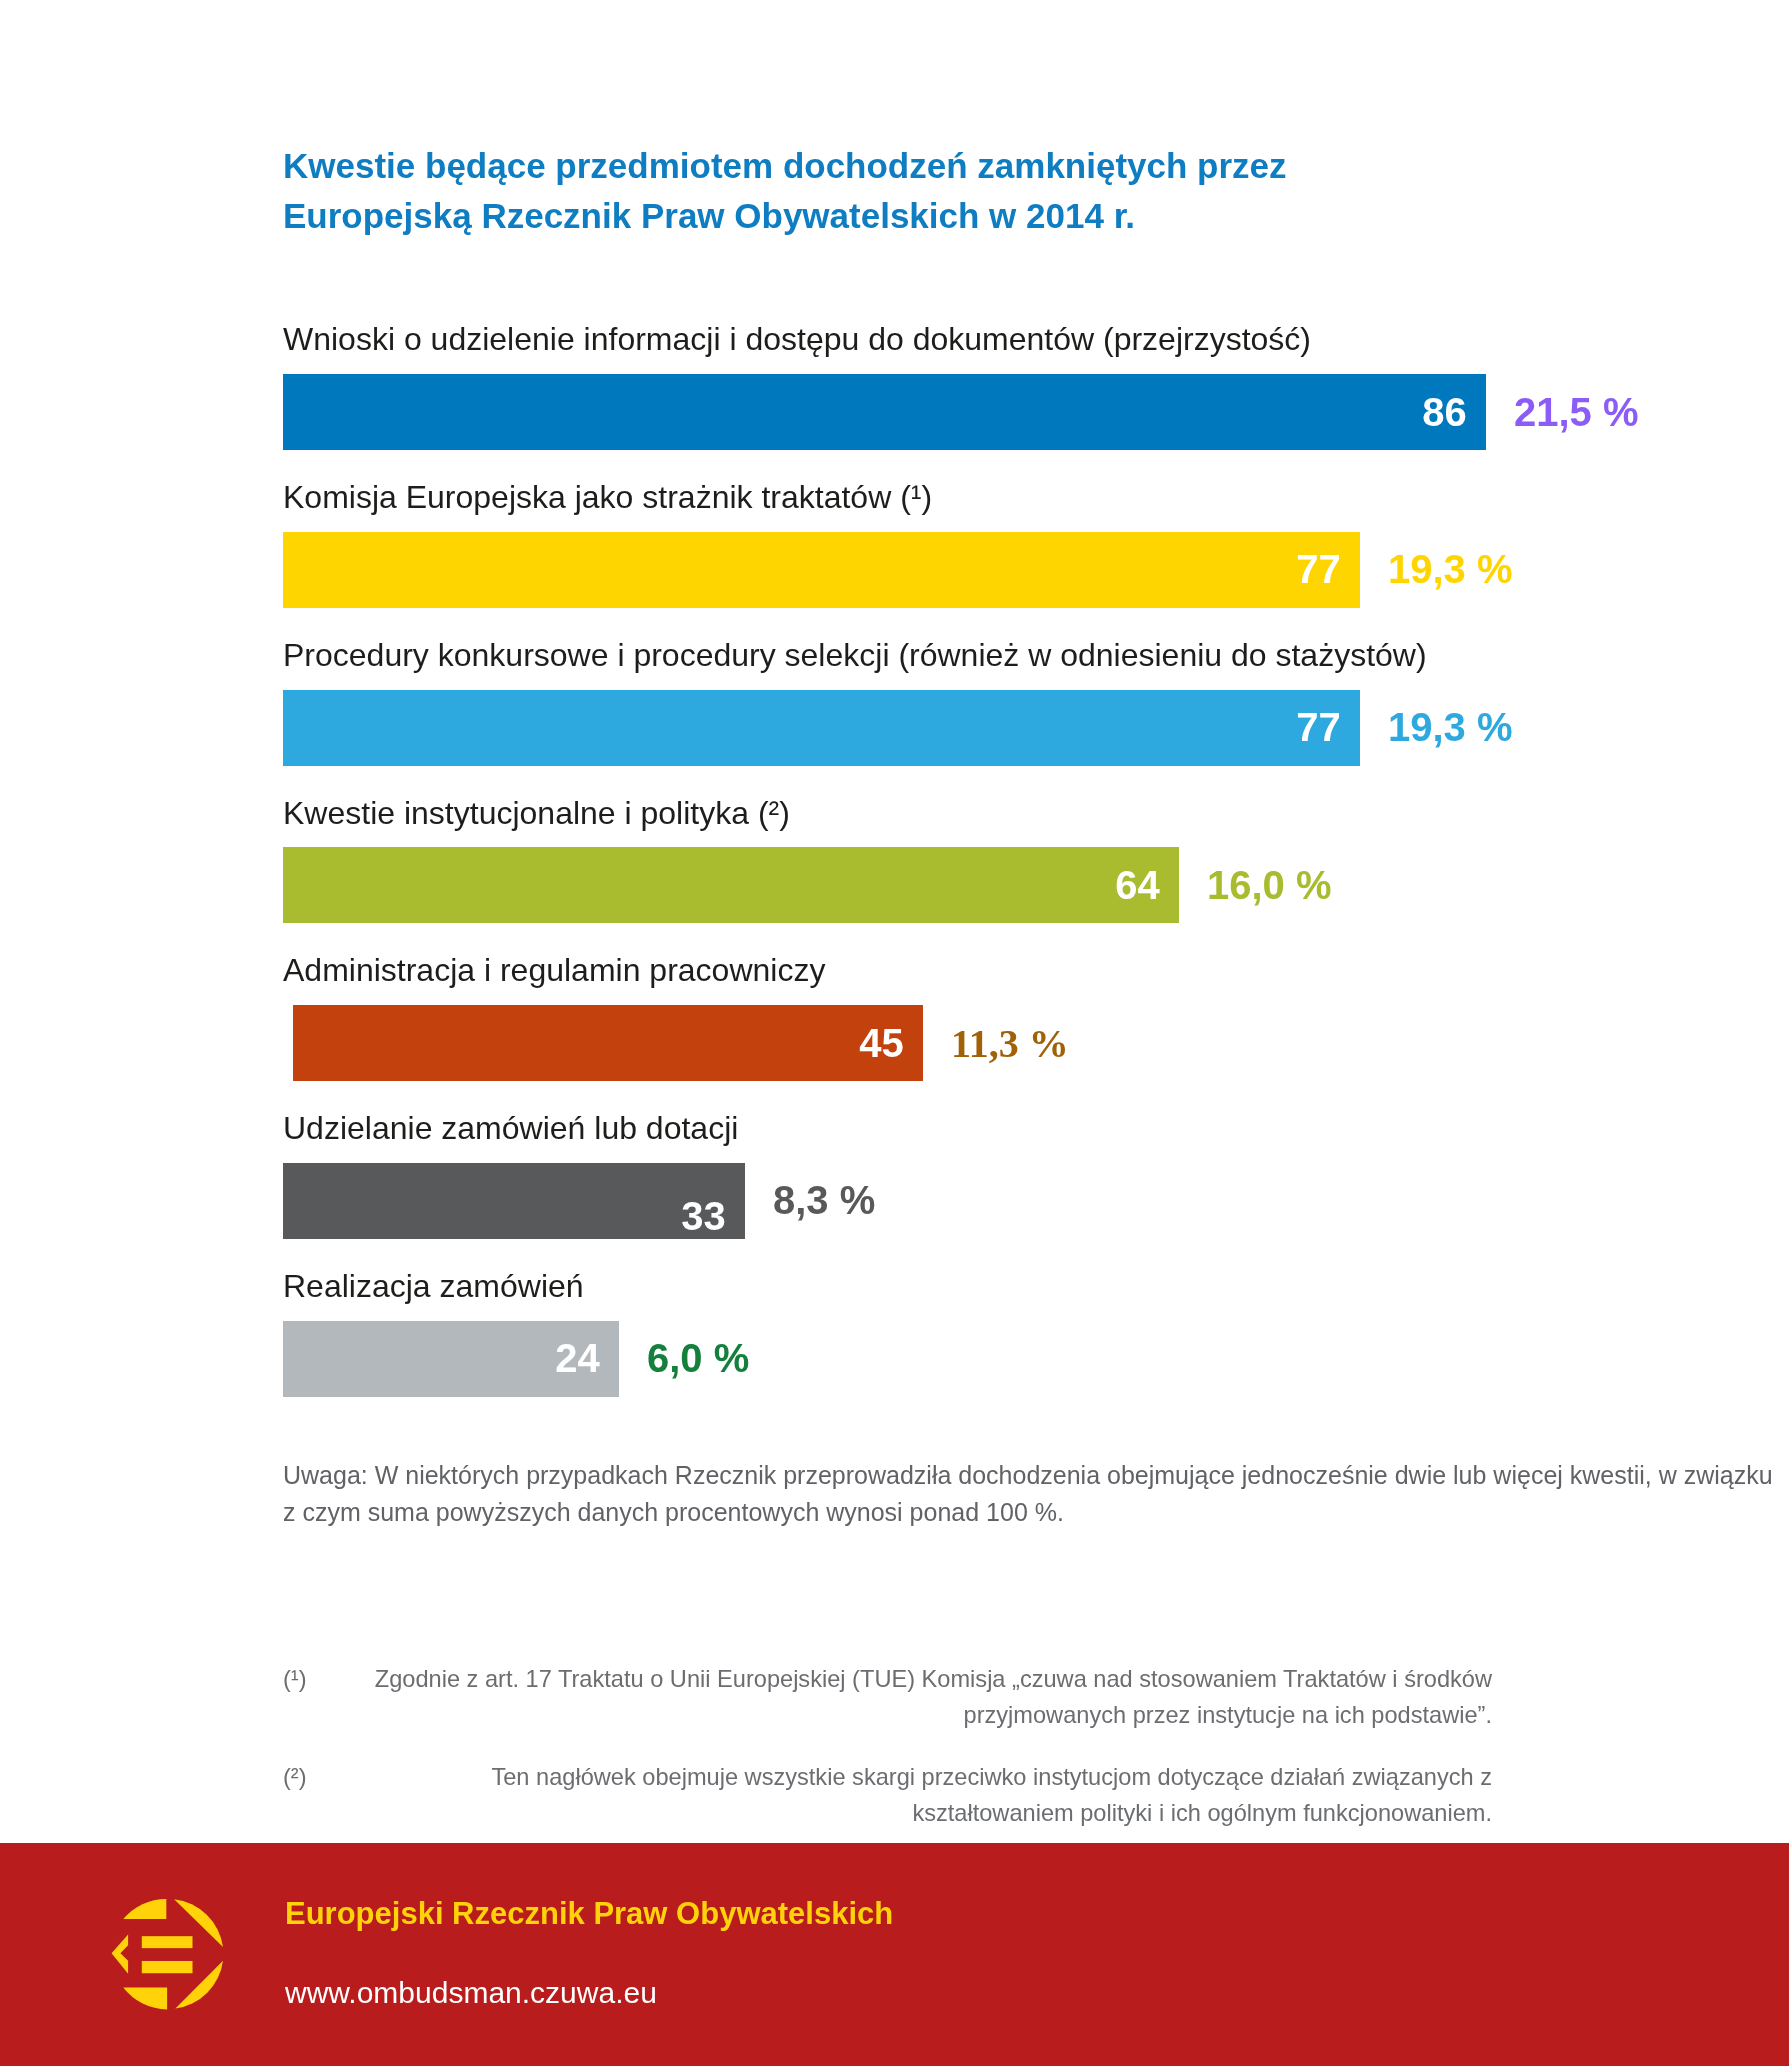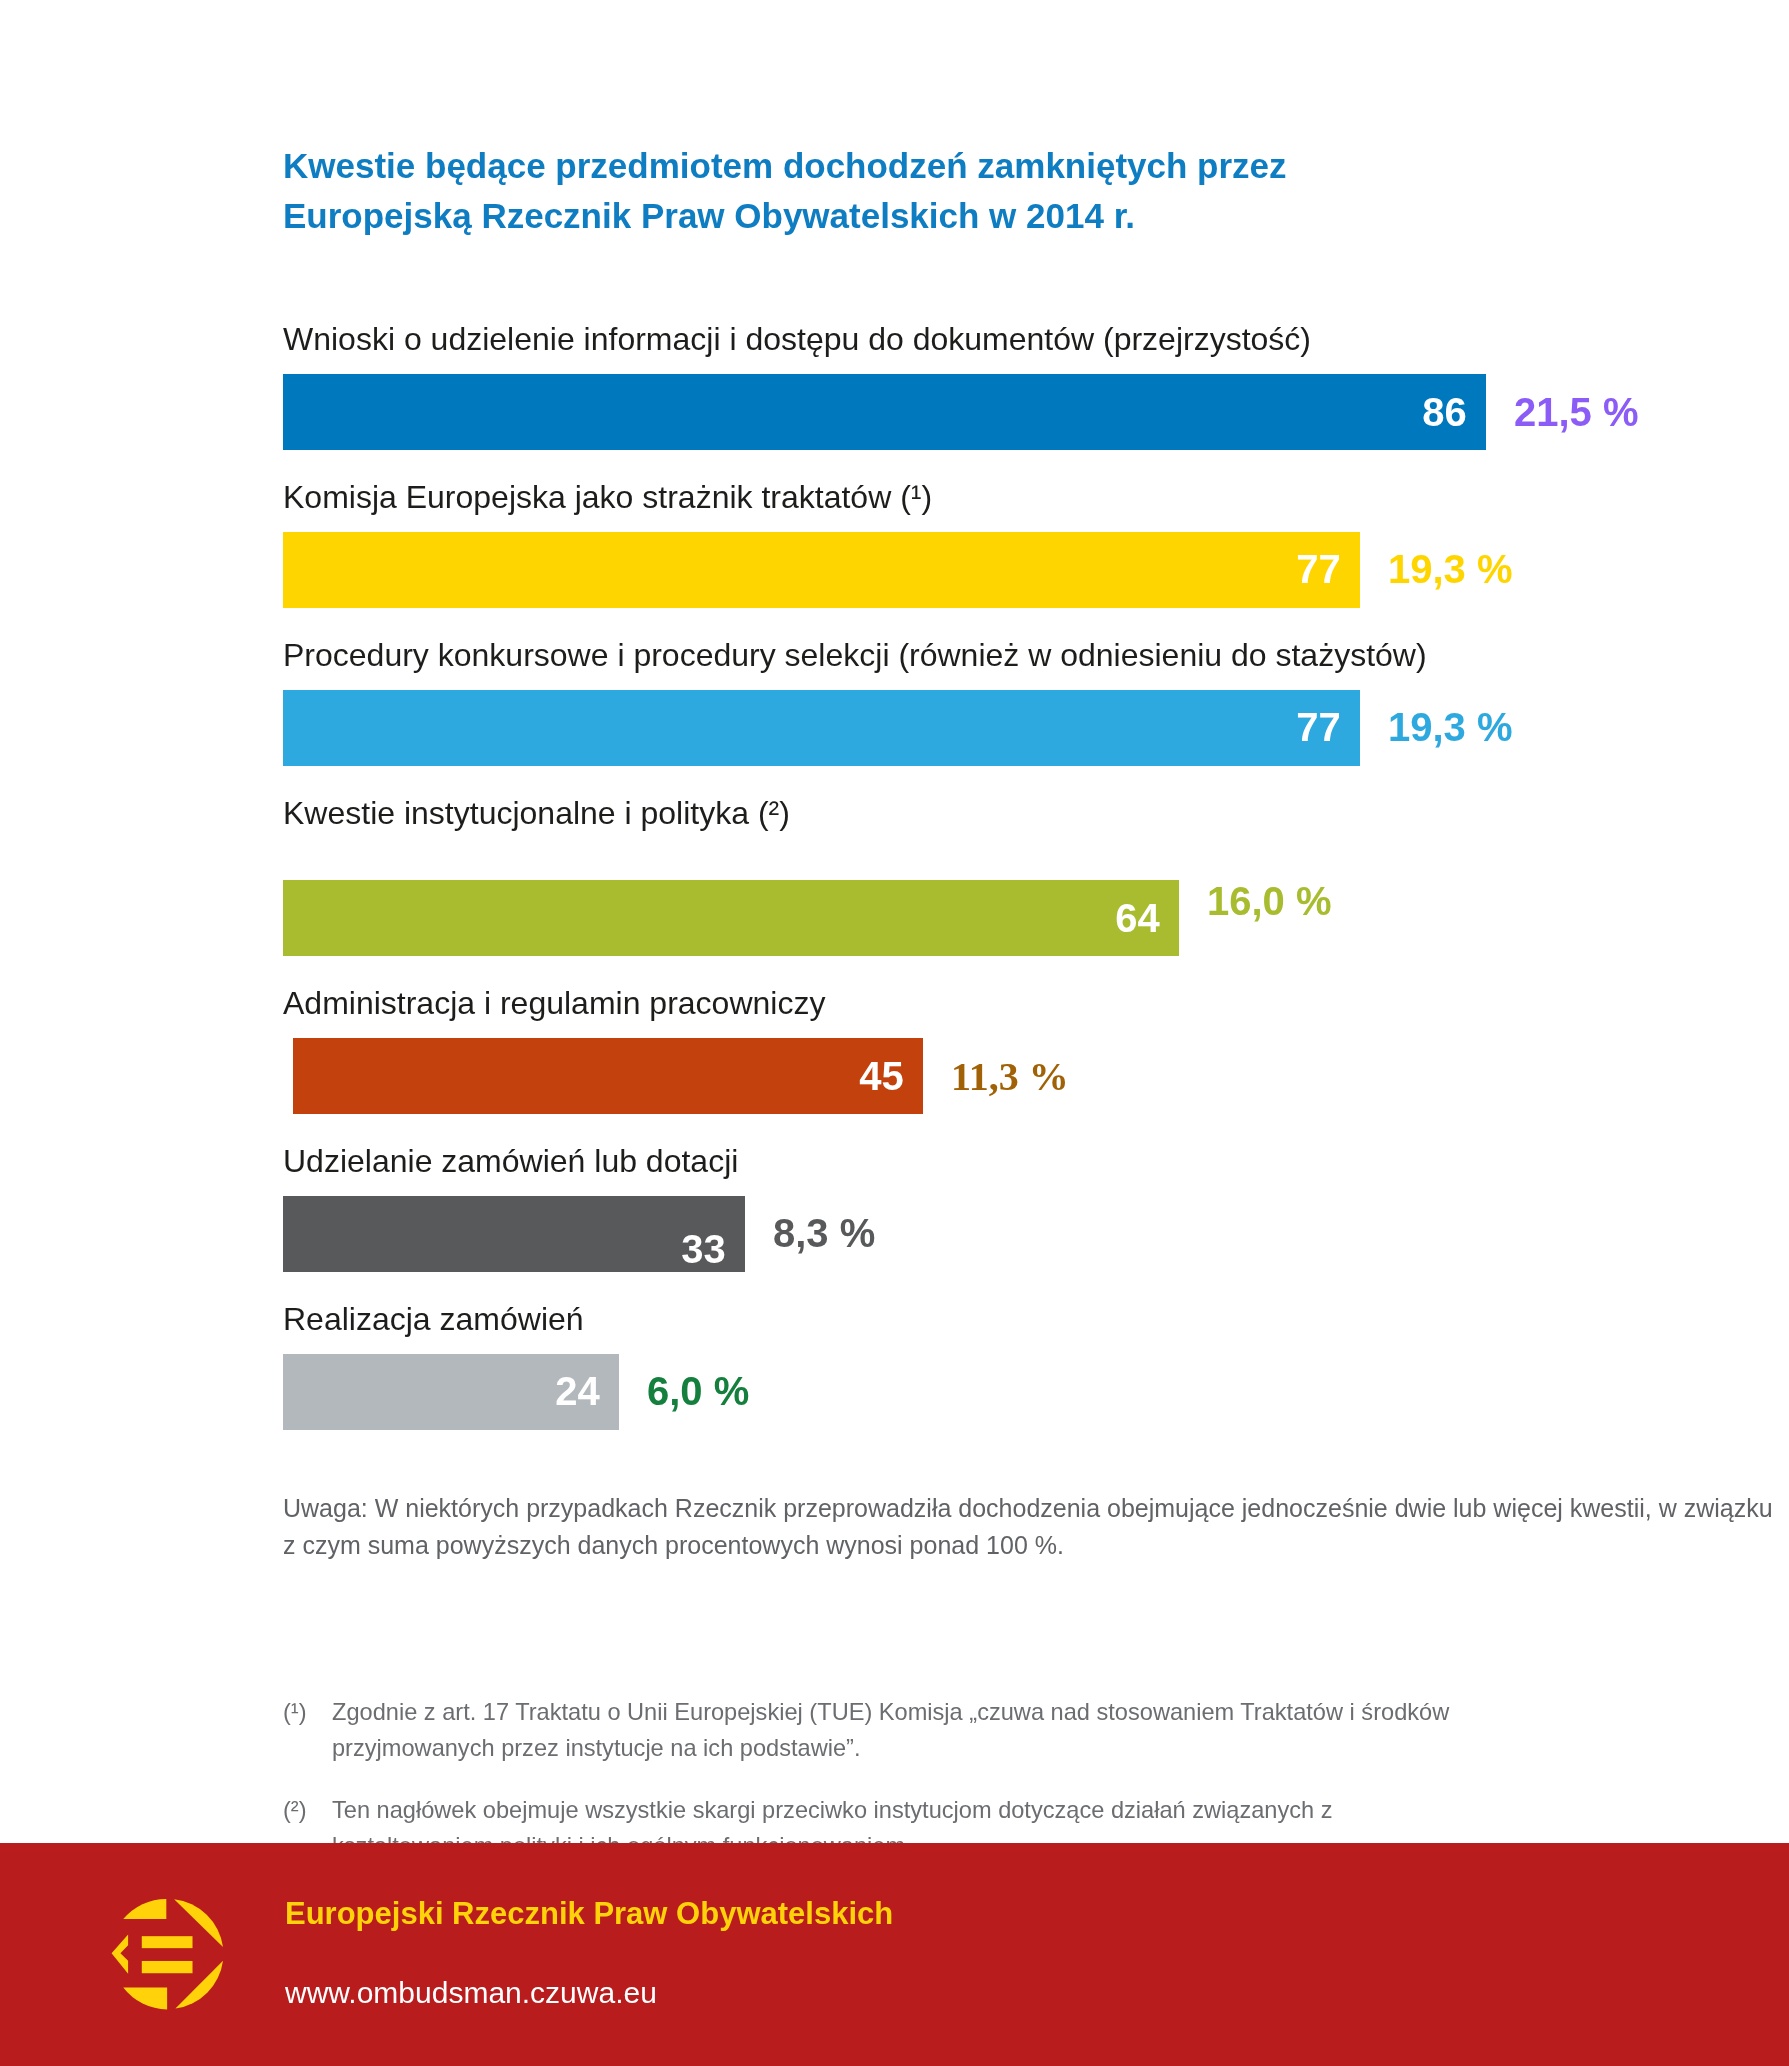--- a/index.html
+++ b/index.html
@@ -158,7 +158,7 @@
         <div class="bar-group">
           <div class="bar-label">Kwestie instytucjonalne i polityka (²)</div>
           <div class="bar-row">
-            <div class="bar" style="width: 896px; background: rgb(169, 188, 47); margin-top: 33px;">
+            <div class="bar" style="width: 896px; background: rgb(169, 188, 47);">
               <span class="bar-value">64</span>
             </div>
             <span class="bar-pct" style="color: rgb(169, 188, 47);">16,0 %</span>

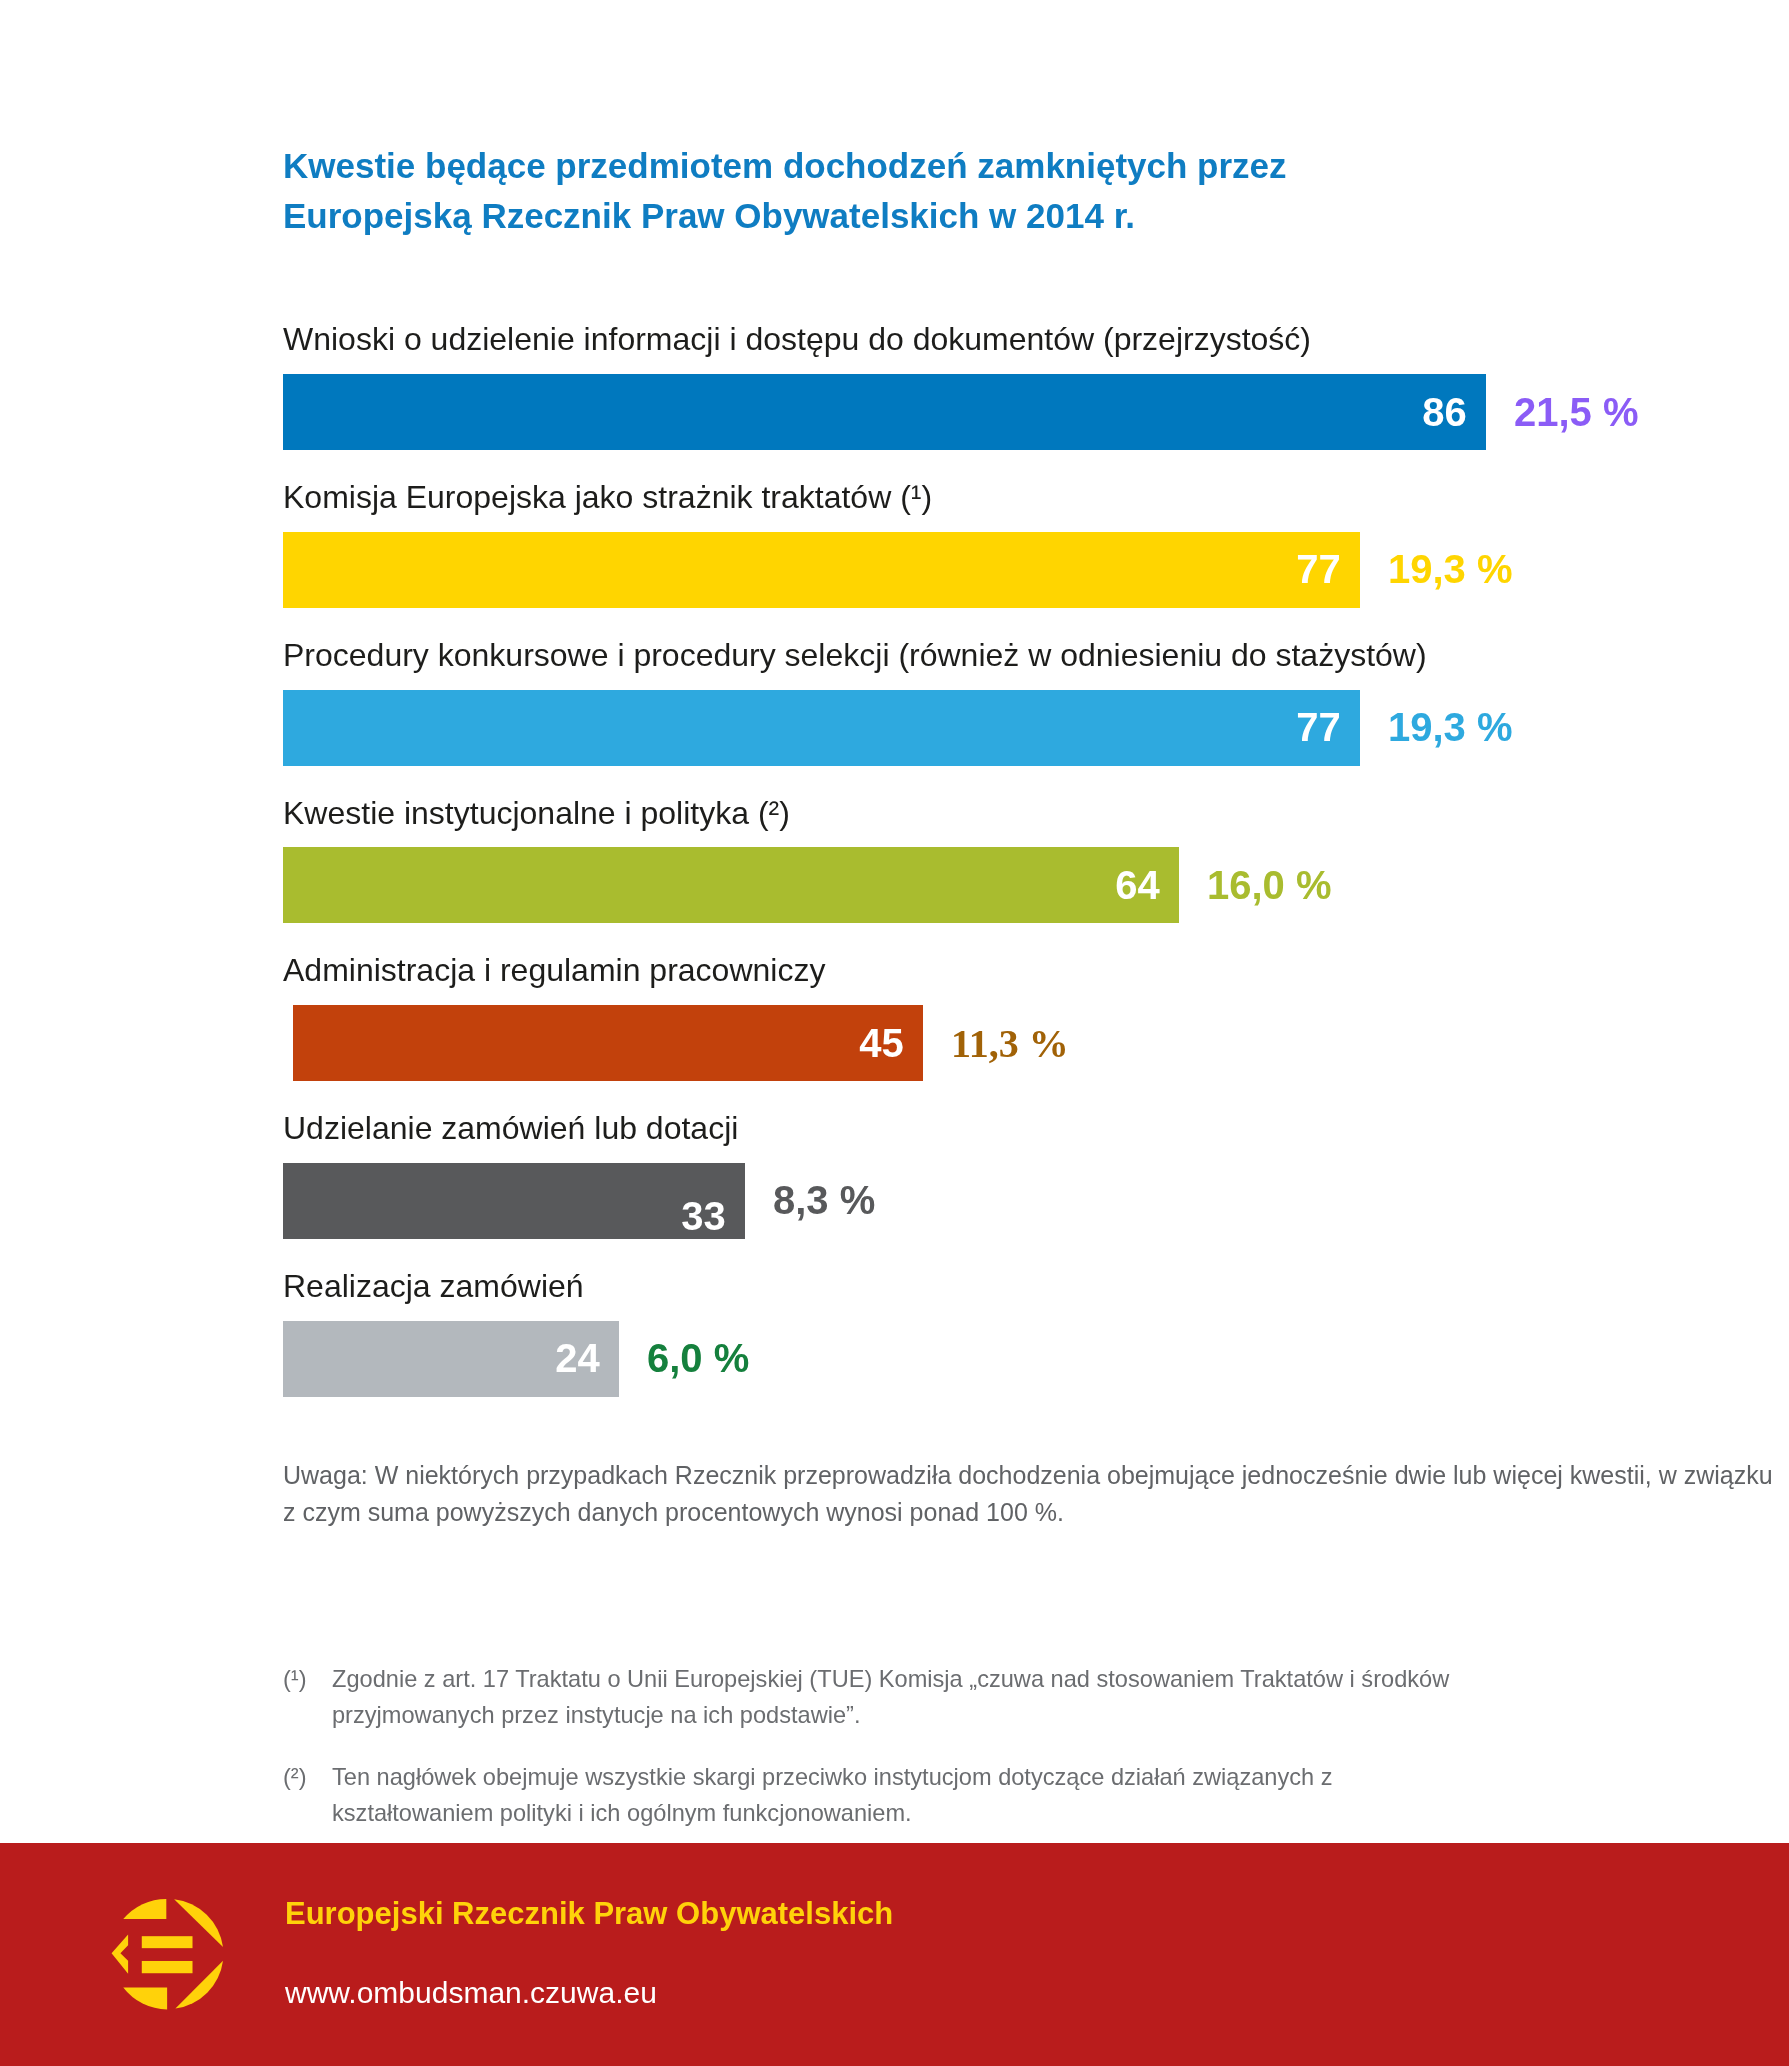--- a/index.html
+++ b/index.html
@@ -81,7 +81,7 @@
     width: 49px;
     flex: 0 0 49px;
   }
-  .footnote-text { max-width: 1160px; }
+  .footnote-text { max-width: 1160px; text-align: right; }
   #footer {
     position: absolute;
     left: 0;

